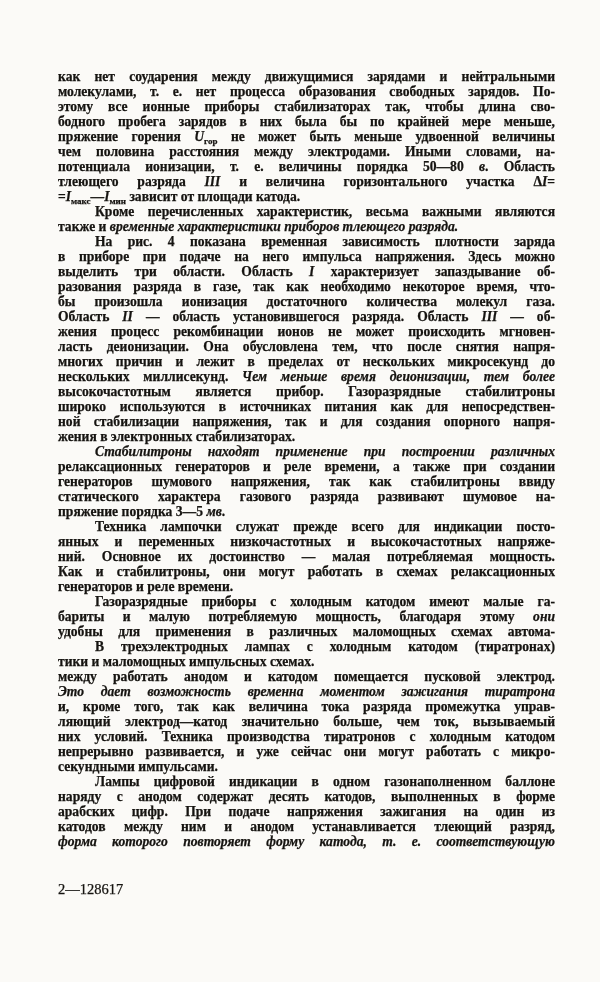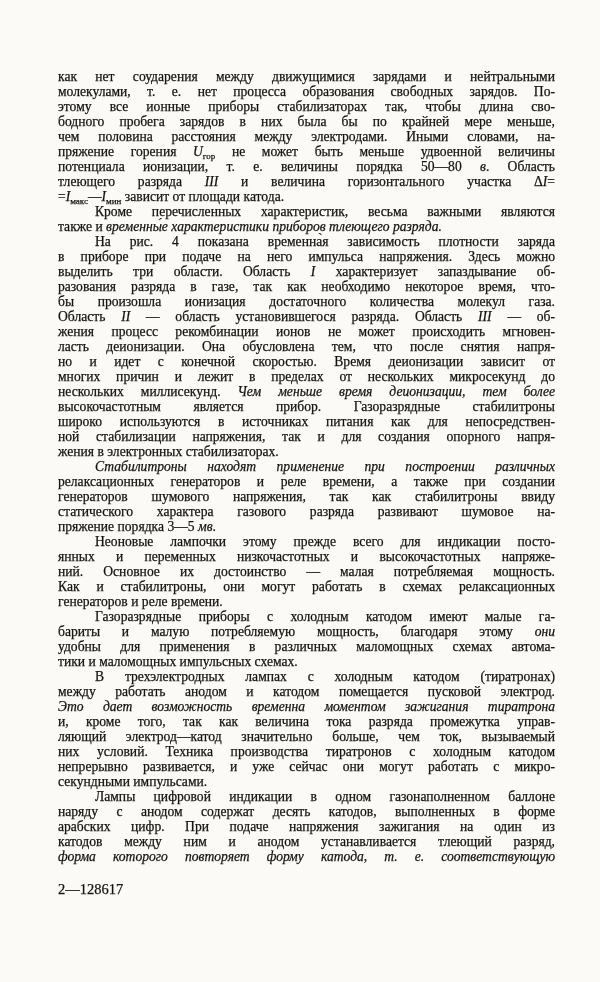--- a/index.html
+++ b/index.html
@@ -34,6 +34,7 @@
     white-space: normal;
     height: 15px;
     overflow: visible;
+    font-weight: bold;
   }
   .line.para-end {
     text-align-last: left;

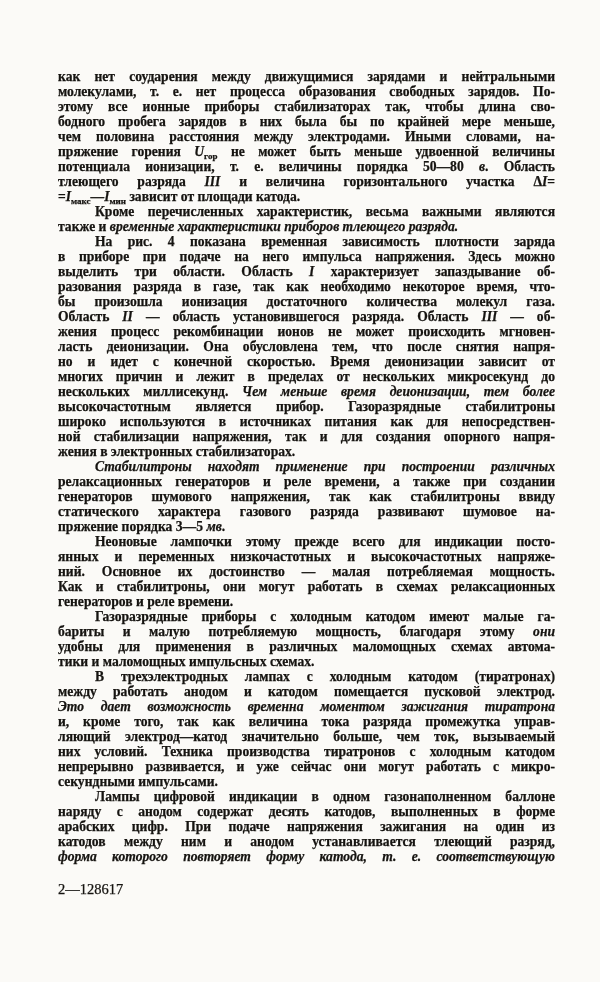--- a/index.html
+++ b/index.html
@@ -71,8 +71,8 @@
       <div class="line">молекулами, т. е. нет процесса образования свободных зарядов. По-</div>
       <div class="line">этому все ионные приборы стабилизаторах так, чтобы длина сво-</div>
       <div class="line">бодного пробега зарядов в них была бы по крайней мере меньше,</div>
+      <div class="line">пряжение горения <span class="it">U</span><span class="sub">гор</span> не может быть меньше удвоенной величины</div>
       <div class="line">чем половина расстояния между электродами. Иными словами, на-</div>
-      <div class="line">пряжение горения <span class="it">U</span><span class="sub">гор</span> не может быть меньше удвоенной величины</div>
       <div class="line">потенциала ионизации, т. е. величины порядка 50—80 <span class="it">в</span>. Область</div>
       <div class="line">тлеющего разряда <span class="it">III</span> и величина горизонтального участка Δ<span class="it">I</span>=</div>
       <div class="line para-end">=<span class="it">I</span><span class="sub">макс</span>—<span class="it">I</span><span class="sub">мин</span> зависит от площади катода.</div>

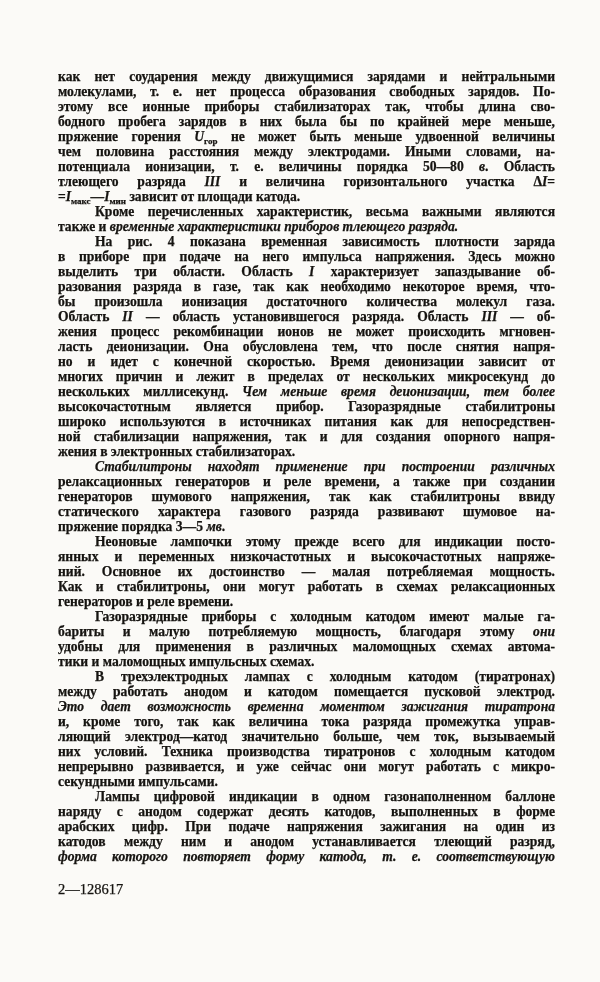--- a/index.html
+++ b/index.html
@@ -86,7 +86,6 @@
       <div class="line">Область <span class="it">II</span> — область установившегося разряда. Область <span class="it">III</span> — об-</div>
       <div class="line">жения процесс рекомбинации ионов не может происходить мгновен-</div>
       <div class="line">ласть деионизации. Она обусловлена тем, что после снятия напря-</div>
-      <div class="line">но и идет с конечной скоростью. Время деионизации зависит от</div>
       <div class="line">многих причин и лежит в пределах от нескольких микросекунд до</div>
       <div class="line">нескольких миллисекунд. <span class="it">Чем меньше время деионизации, тем более</span></div>
       <div class="line">высокочастотным является прибор. Газоразрядные стабилитроны</div>

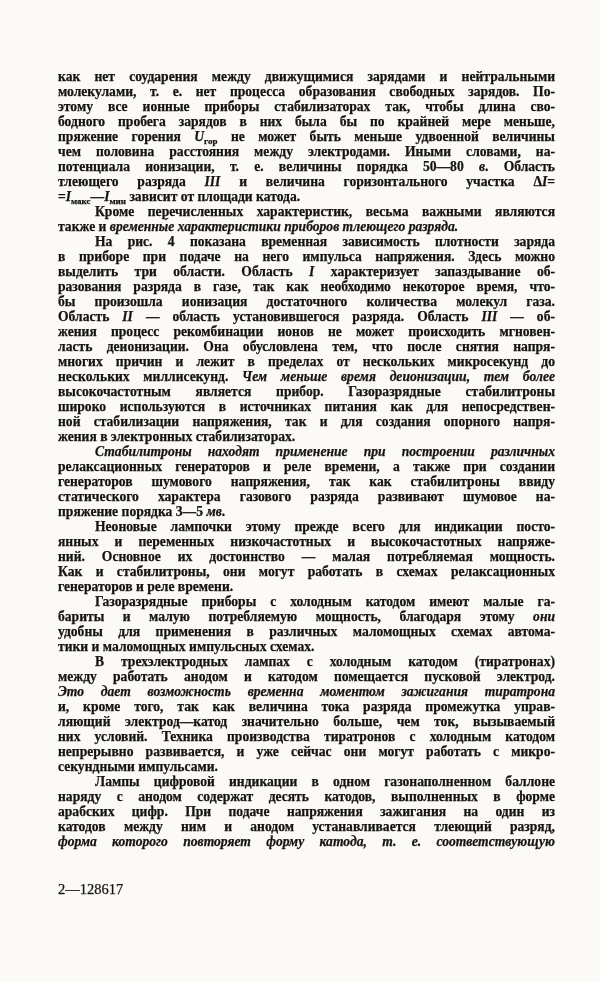--- a/index.html
+++ b/index.html
@@ -97,7 +97,7 @@
       <div class="line">генераторов шумового напряжения, так как стабилитроны ввиду</div>
       <div class="line">статического характера газового разряда развивают шумовое на-</div>
       <div class="line para-end">пряжение порядка 3—5 <span class="it">мв</span>.</div>
-      <div class="line indent">Неоновые лампочки этому прежде всего для индикации посто-</div>
+      <div class="line indent">Техника лампочки служат прежде всего для индикации посто-</div>
       <div class="line">янных и переменных низкочастотных и высокочастотных напряже-</div>
       <div class="line">ний. Основное их достоинство — малая потребляемая мощность.</div>
       <div class="line">Как и стабилитроны, они могут работать в схемах релаксационных</div>

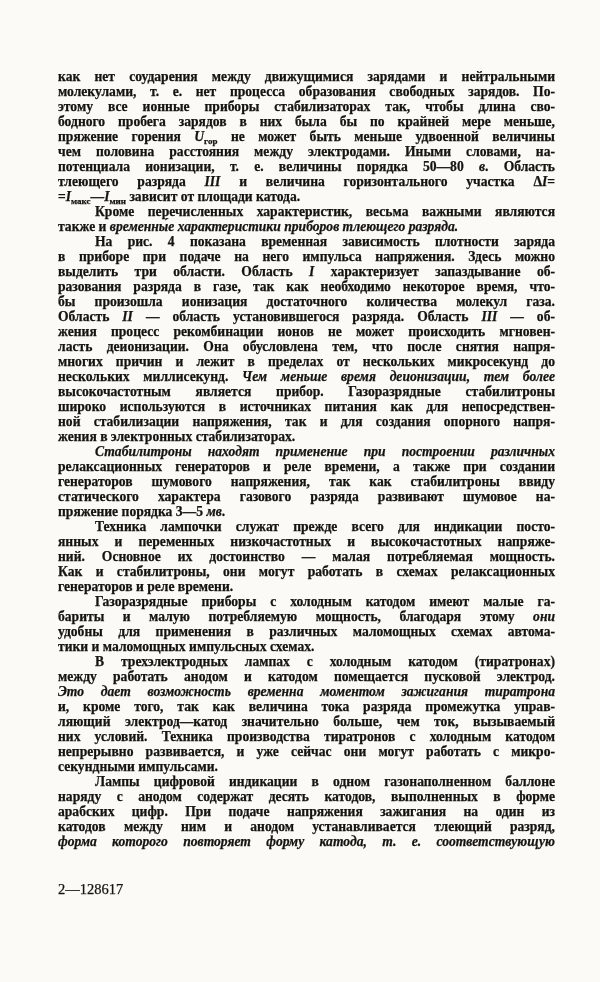--- a/index.html
+++ b/index.html
@@ -105,8 +105,8 @@
       <div class="line indent">Газоразрядные приборы с холодным катодом имеют малые га-</div>
       <div class="line">бариты и малую потребляемую мощность, благодаря этому <span class="it">они</span></div>
       <div class="line">удобны для применения в различных маломощных схемах автома-</div>
+      <div class="line indent">В трехэлектродных лампах с холодным катодом (тиратронах)</div>
       <div class="line para-end">тики и маломощных импульсных схемах.</div>
-      <div class="line indent">В трехэлектродных лампах с холодным катодом (тиратронах)</div>
       <div class="line">между работать анодом и катодом помещается пусковой электрод.</div>
       <div class="line"><span class="it">Это дает возможность временна моментом зажигания тиратрона</span></div>
       <div class="line">и, кроме того, так как величина тока разряда промежутка управ-</div>

